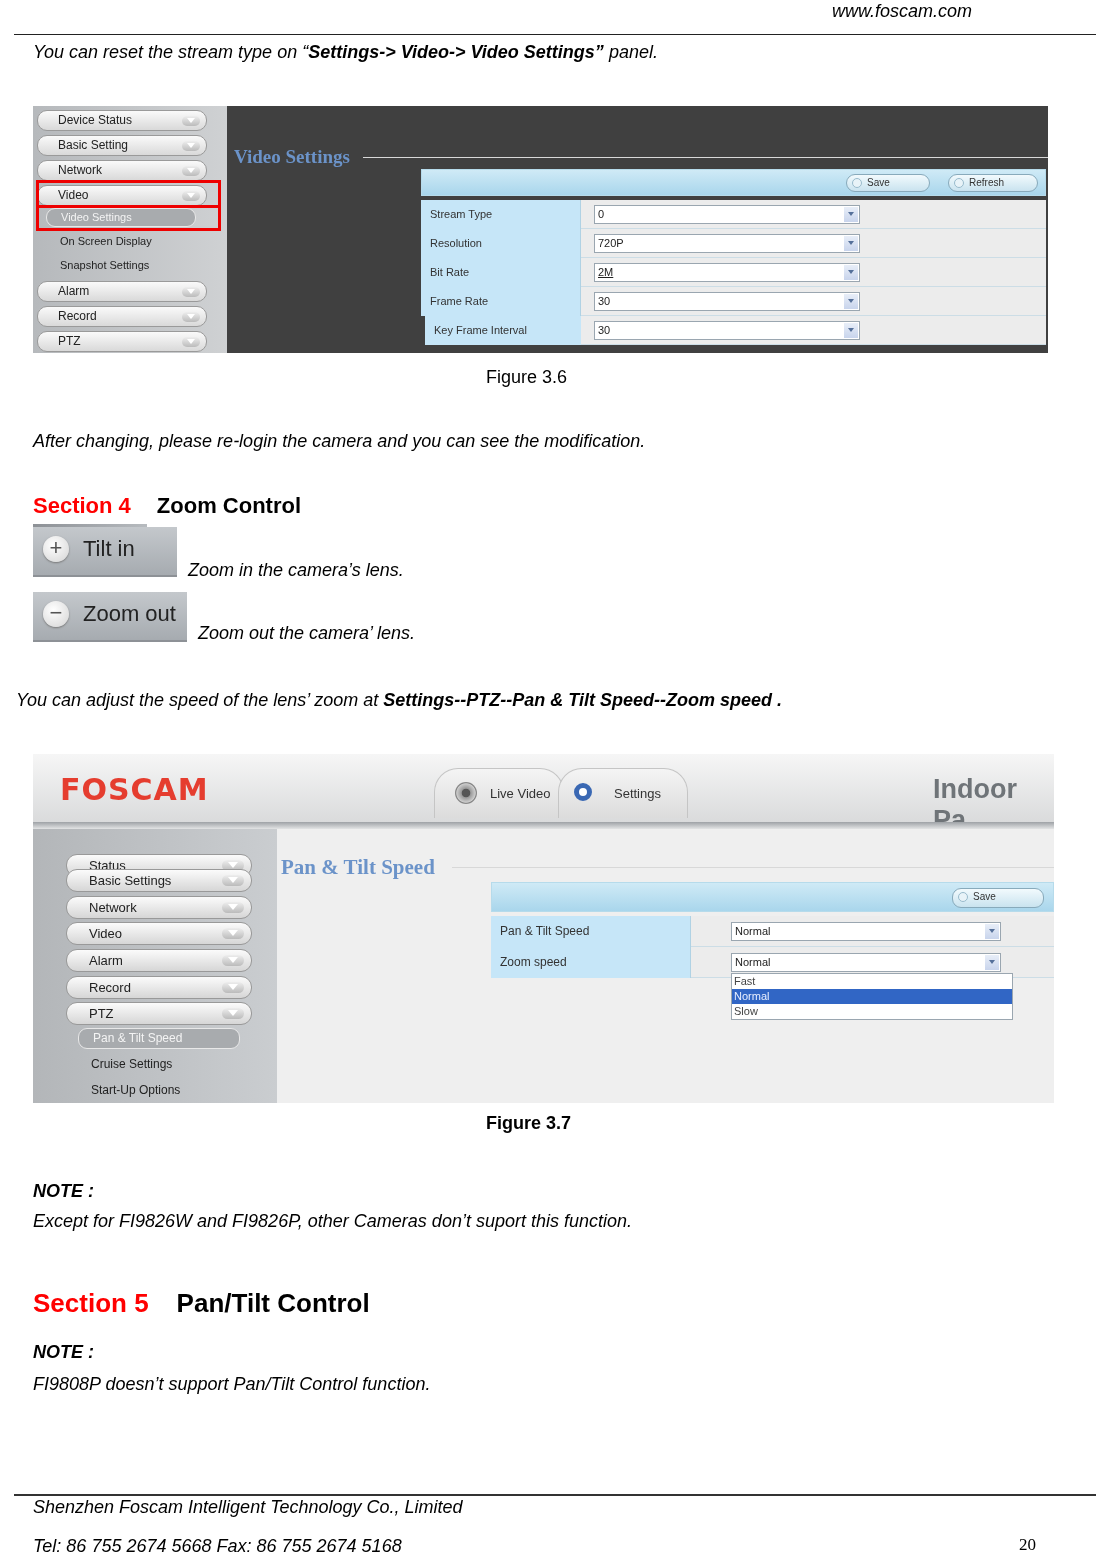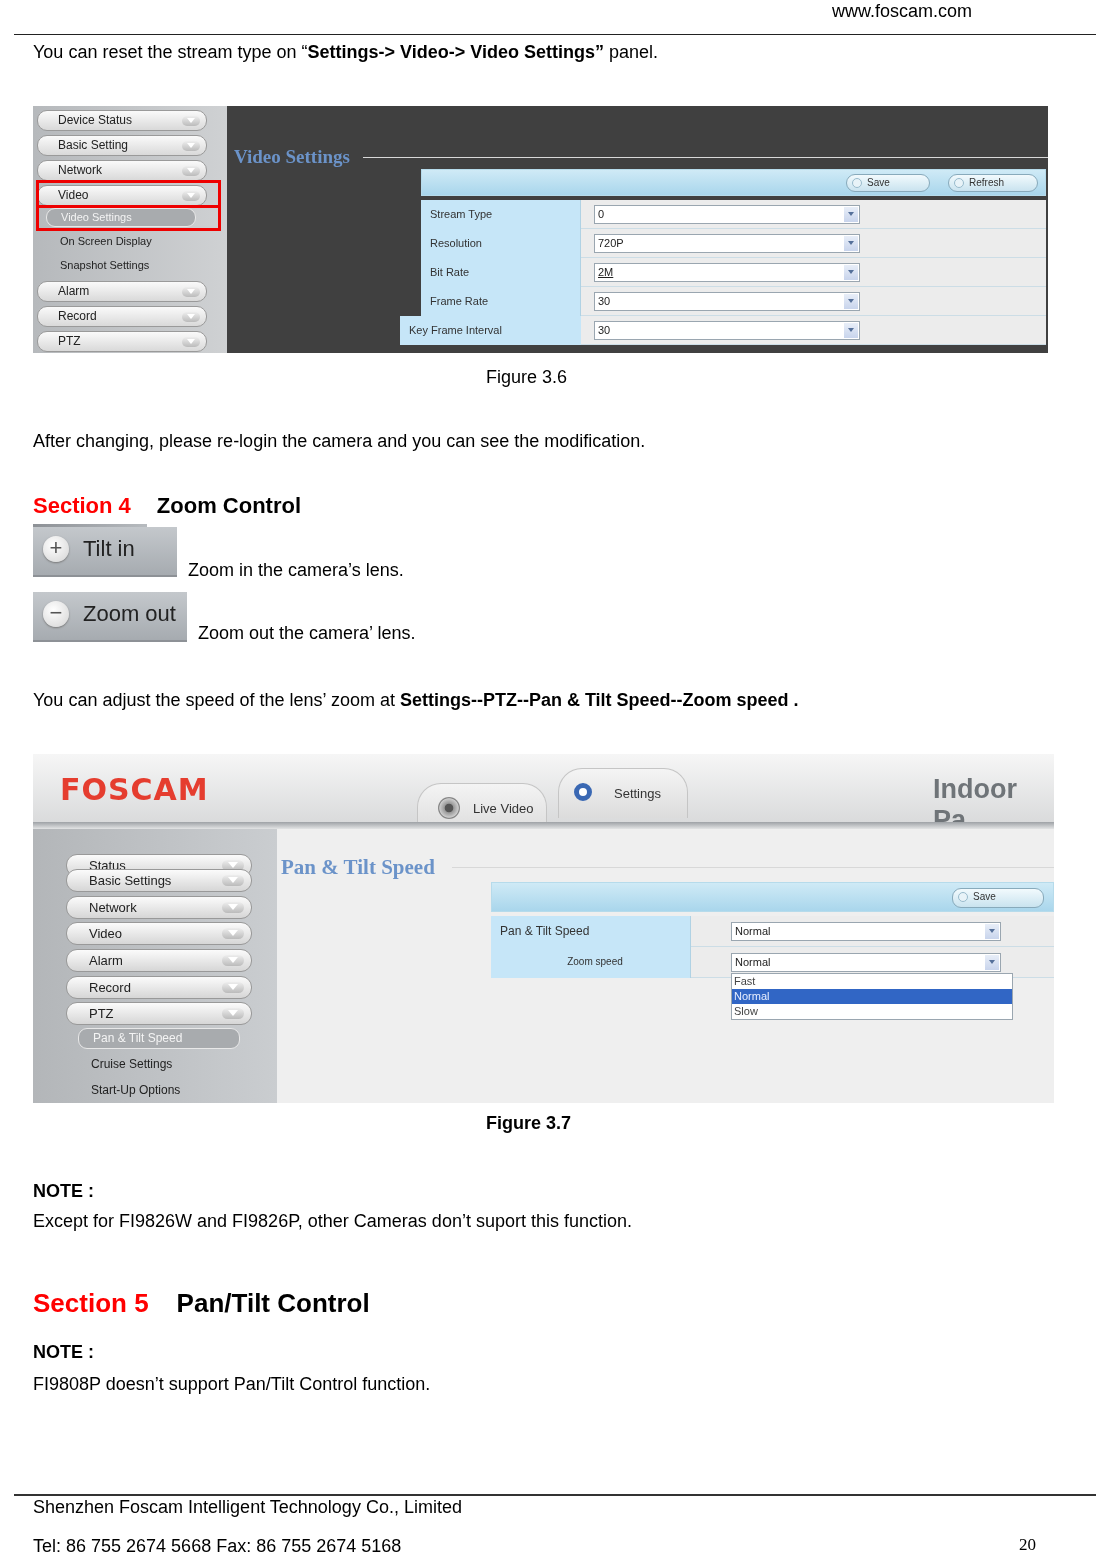--- a/index.html
+++ b/index.html
@@ -5,7 +5,7 @@
   * { box-sizing: border-box; margin: 0; padding: 0; }
   body { width: 1096px; height: 1553px; background: #ffffff; position: relative; font-family: "Liberation Sans", sans-serif; color: #000; overflow: hidden; }
   .abs { position: absolute; }
-  .txt { font-size: 18px; line-height: 22px; white-space: nowrap; }
+  .txt { font-size: 18px; line-height: 22px; white-space: nowrap; font-style: italic; }
   .bold { font-weight: bold; }
   .rule { position: absolute; height: 2px; background: #333; }
   .red { color: #ff0000; }

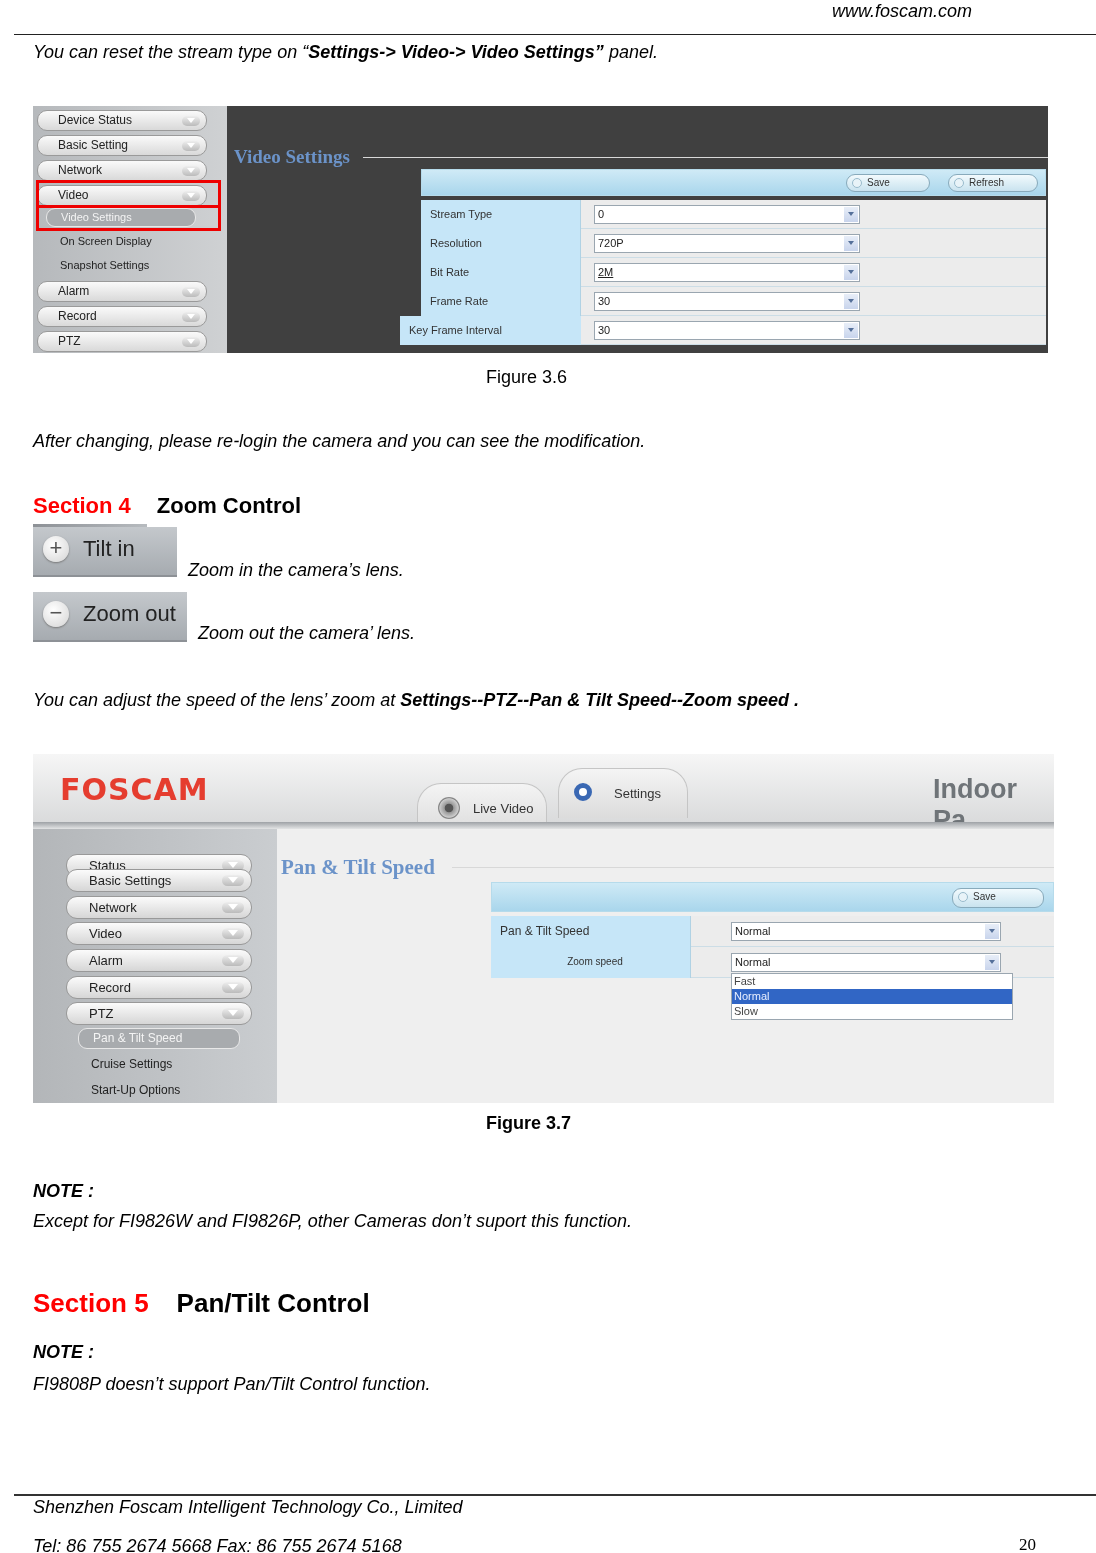--- a/index.html
+++ b/index.html
@@ -103,7 +103,7 @@
   <div class="fvalbg" style="left:548px; top:181px; width:465px; height:29px; border-bottom:1px solid #ccdde6;"></div>
   <div class="sel" style="left:561px; top:186px; width:266px;"><span>30</span><span class="chev"></span></div>
 
-  <div class="flabel" style="left:367px; top:210px; width:191px; height:29px;">Key Frame Interval</div>
+  <div class="flabel" style="left:392px; top:210px; width:191px; height:29px;">Key Frame Interval</div>
   <div class="fvalbg" style="left:548px; top:210px; width:465px; height:29px; border-bottom:1px solid #ccdde6;"></div>
   <div class="sel" style="left:561px; top:215px; width:266px;"><span>30</span><span class="chev"></span></div>
 </div>

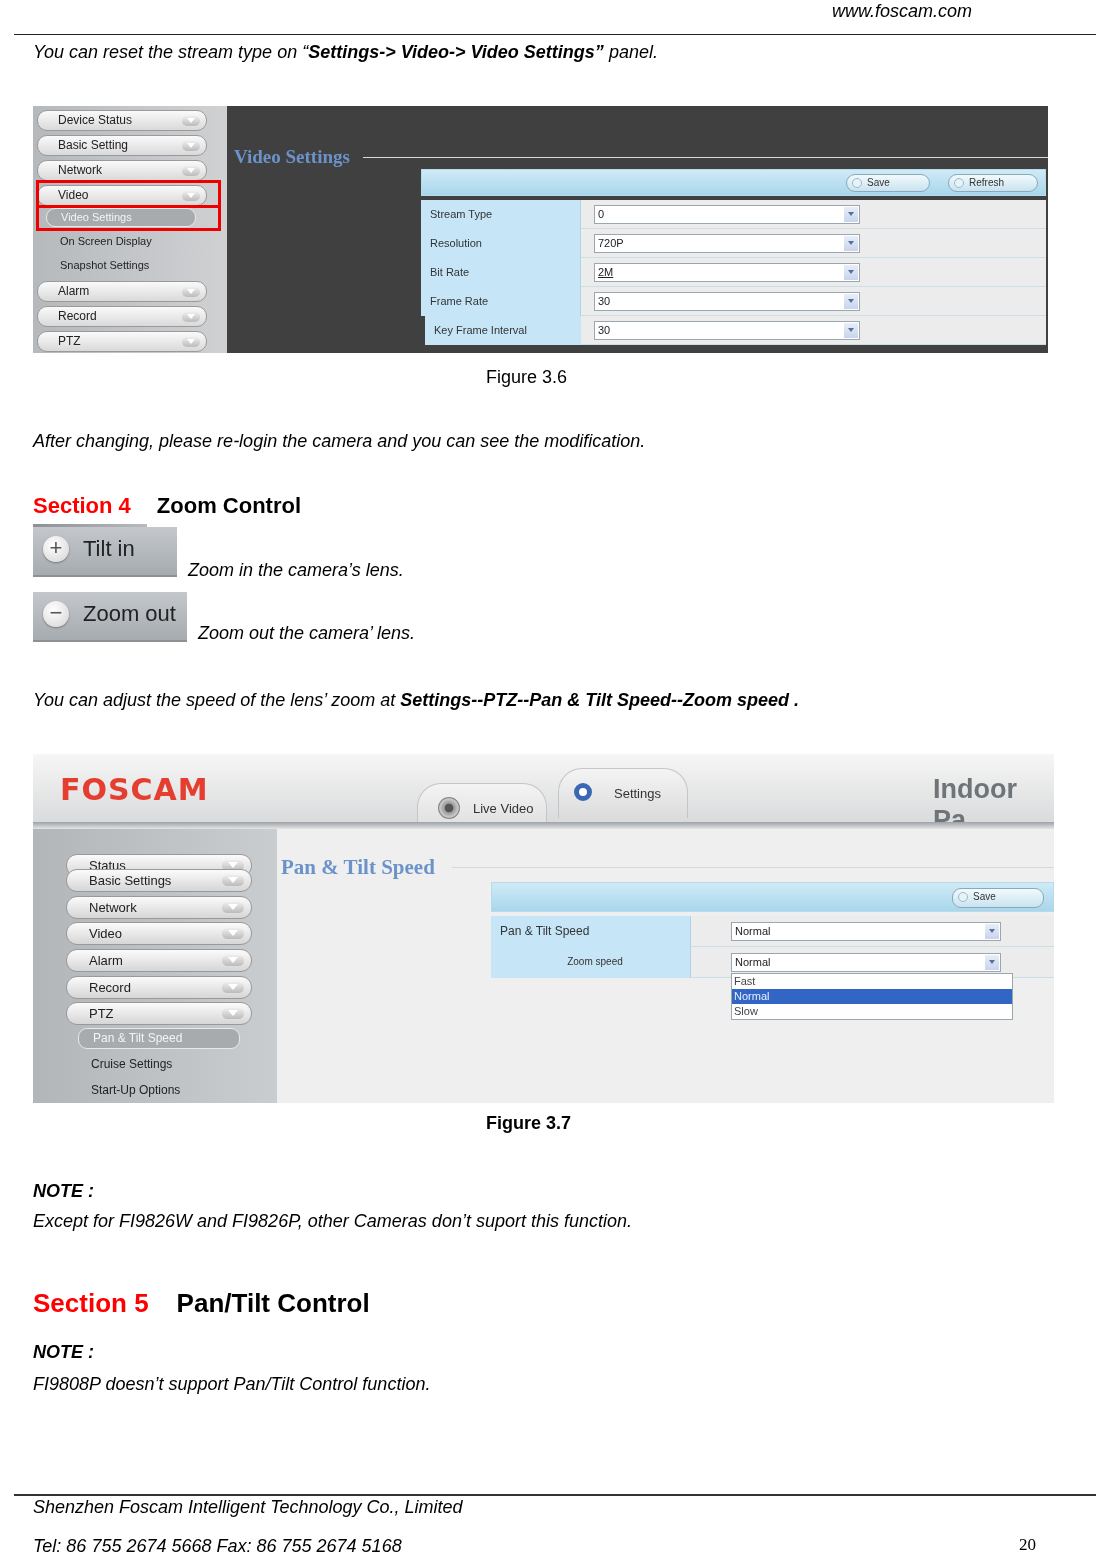--- a/index.html
+++ b/index.html
@@ -127,7 +127,7 @@
 </div>
 <div class="abs txt" style="left:198px; top:622px;">Zoom out the camera’ lens.</div>
 
-<div class="abs txt" style="left:33px; top:689px;">
+<div class="abs txt" style="left:16px; top:689px;">
   <span>You can adjust the speed of the lens’ zoom at </span><span class="bold">Settings--PTZ--Pan &amp; Tilt Speed--Zoom speed .</span>
 </div>
 

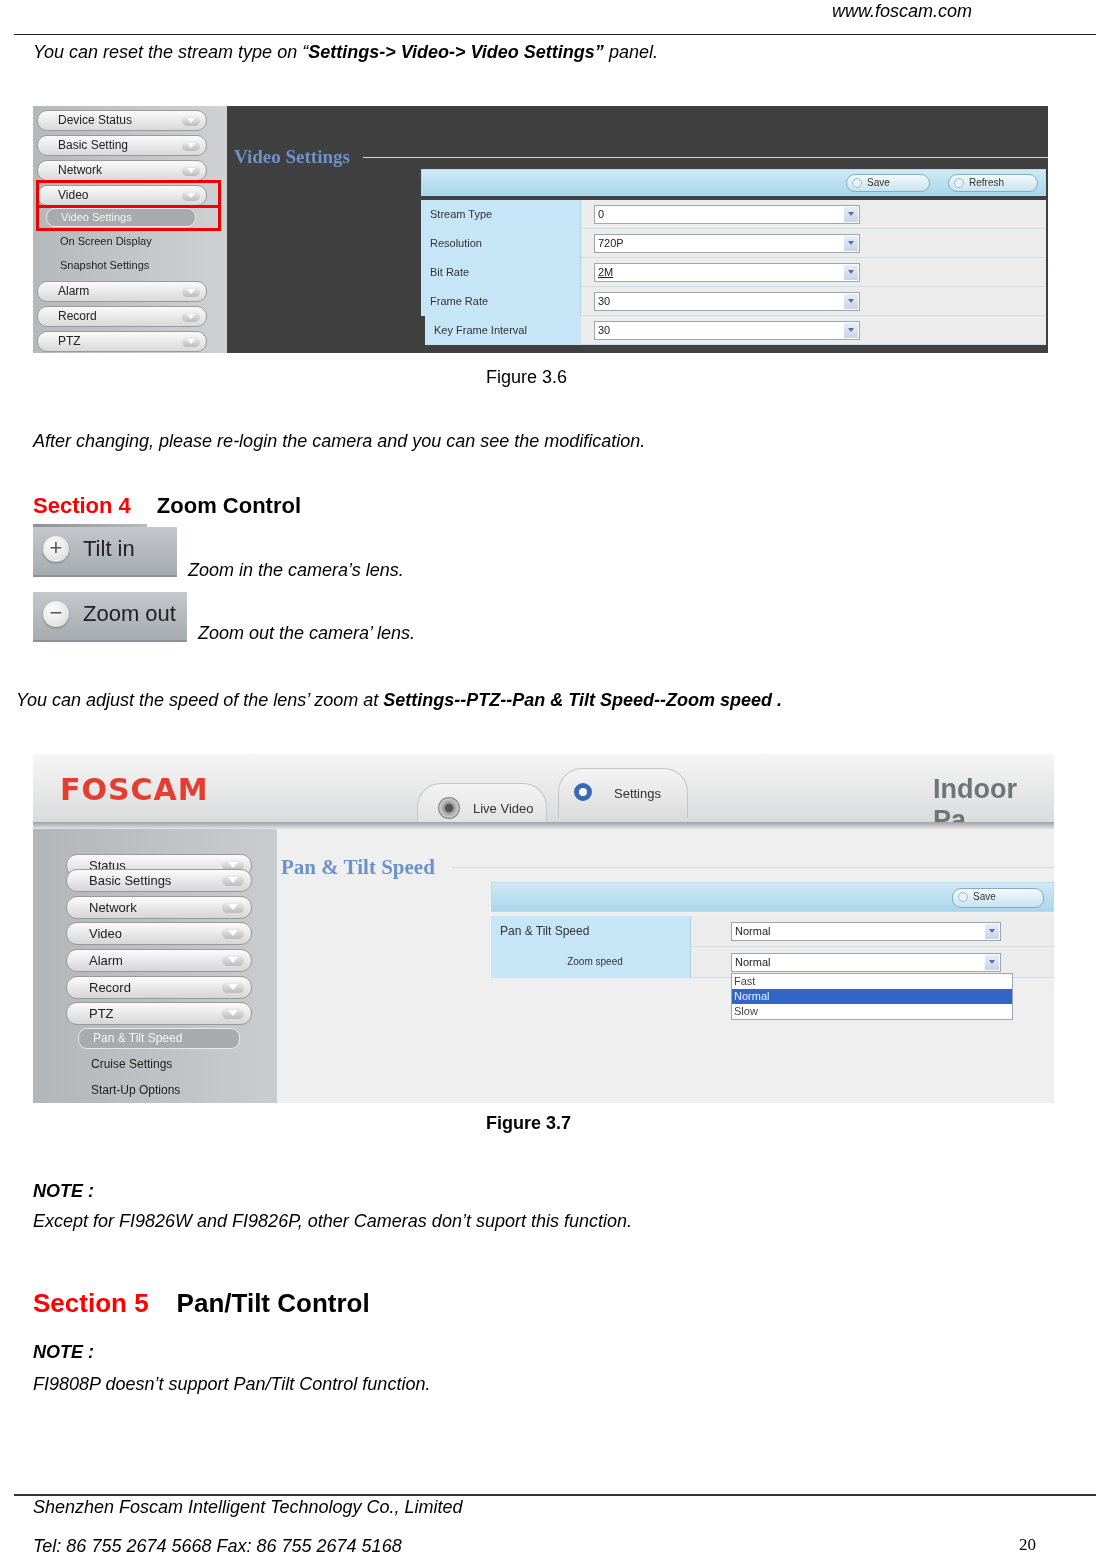--- a/index.html
+++ b/index.html
@@ -134,7 +134,7 @@
 <div class="abs fig37">
   <div class="hdr37">
     <div class="logo">FOSCAM</div>
-    <div class="tab" style="left:384px; width:130px; padding-left:55px;margin-top:15px;">
+    <div class="tab" style="left:401px; width:130px; padding-left:55px;">
       <span class="tabico" style="left:20px; top:13px; width:22px; height:22px; border-radius:50%; background:radial-gradient(circle,#555 25%,#999 30%,#ccc 60%,#888 65%);"></span>
       <span>Live Video</span>
     </div>

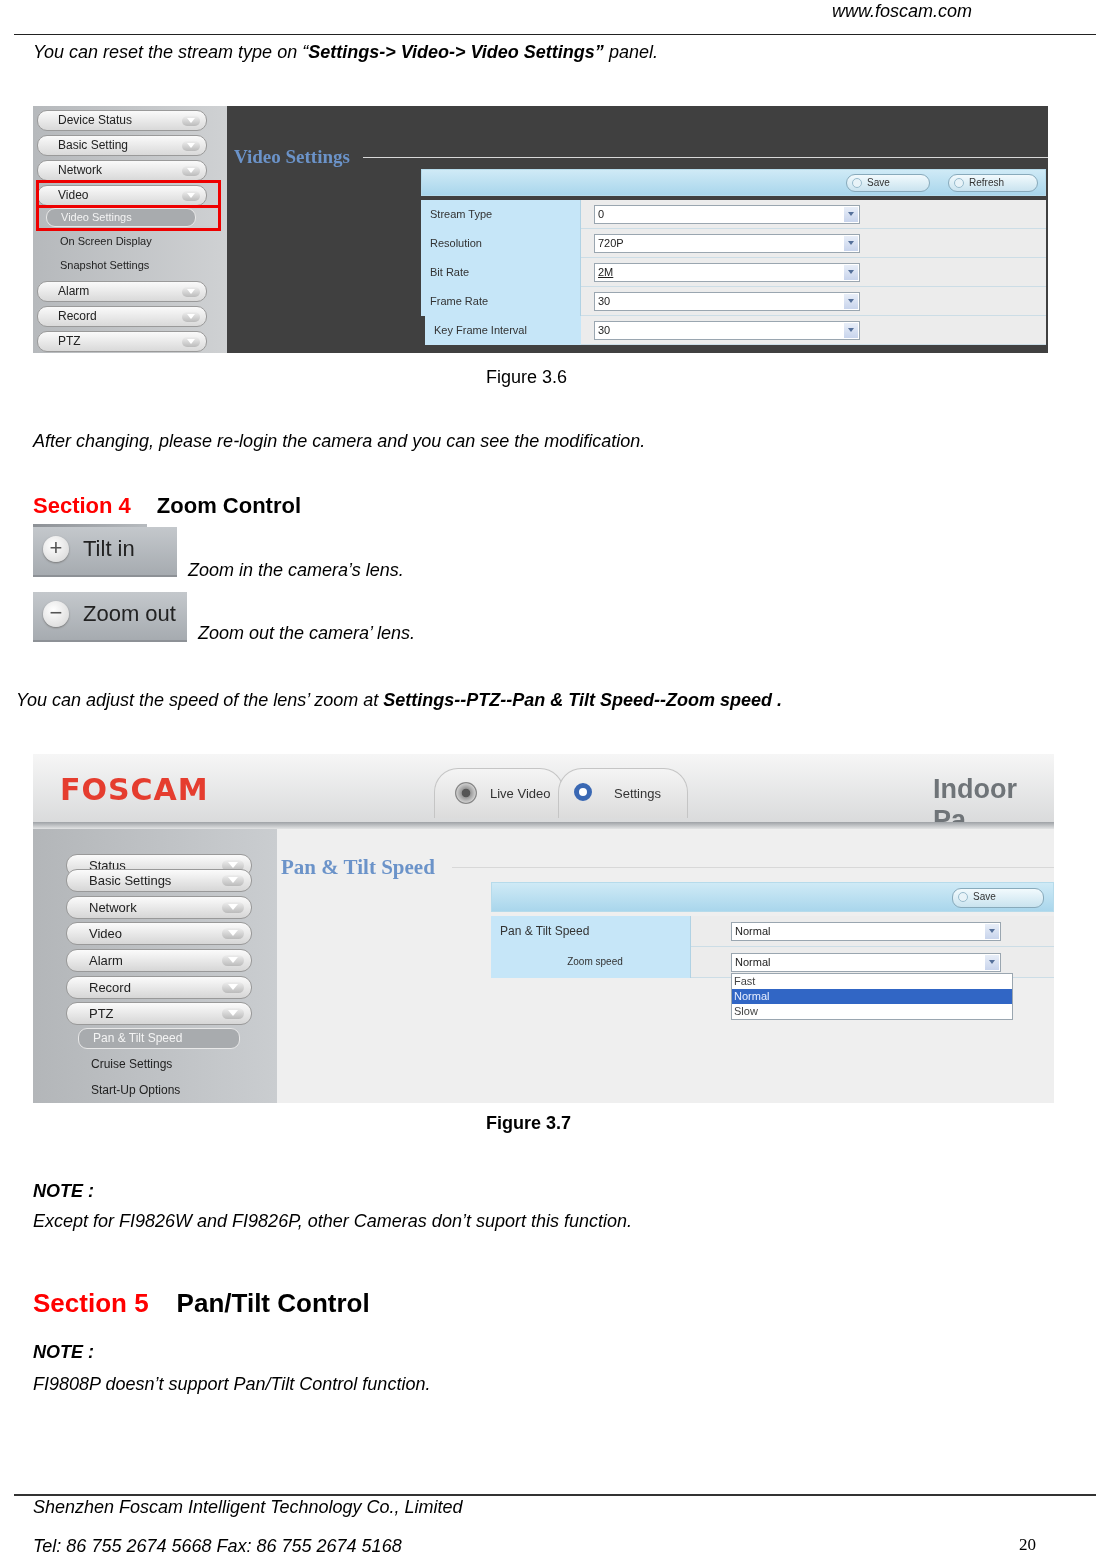--- a/index.html
+++ b/index.html
@@ -168,7 +168,7 @@
     <div class="flabel" style="left:214px; top:87px; width:200px; height:31px; font-size:12px; line-height:30px;">Pan &amp; Tilt Speed</div>
     <div class="fvalbg" style="left:414px; top:87px; width:363px; height:31px; border-bottom:1px solid #ccdde6;"></div>
     <div class="sel" style="left:454px; top:93px; width:270px;"><span>Normal</span><span class="chev"></span></div>
-    <div class="flabel" style="left:214px; top:118px; width:200px; height:31px; font-size:10px; line-height:30px;text-align:center;">Zoom speed</div>
+    <div class="flabel" style="left:214px; top:118px; width:200px; height:31px; font-size:12px; line-height:30px;">Zoom speed</div>
     <div class="fvalbg" style="left:414px; top:118px; width:363px; height:31px; border-bottom:1px solid #ccdde6;"></div>
     <div class="sel" style="left:454px; top:124px; width:270px;"><span>Normal</span><span class="chev"></span></div>
     <div class="dd" style="left:454px; top:144px; width:282px;">

